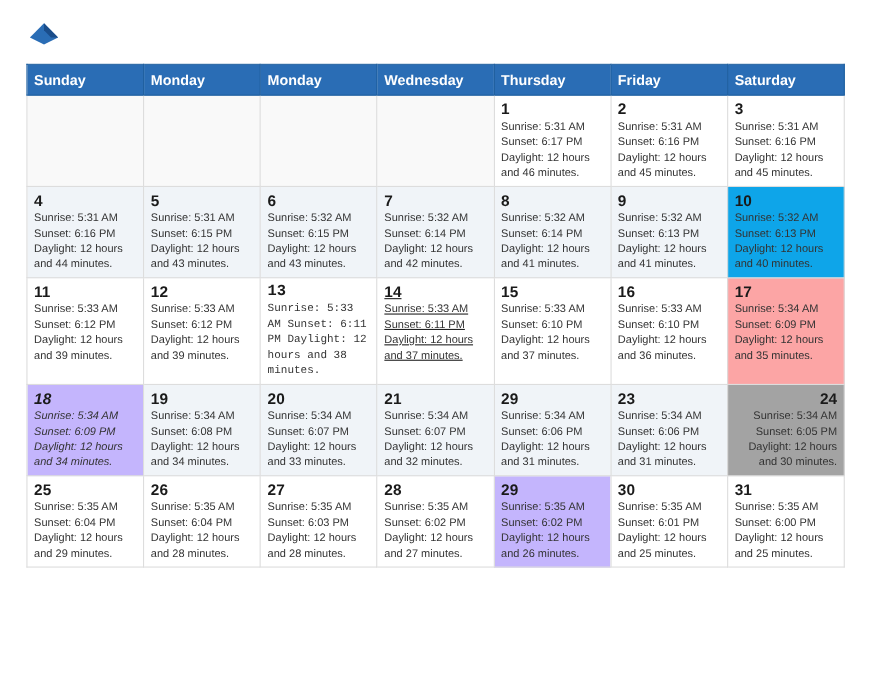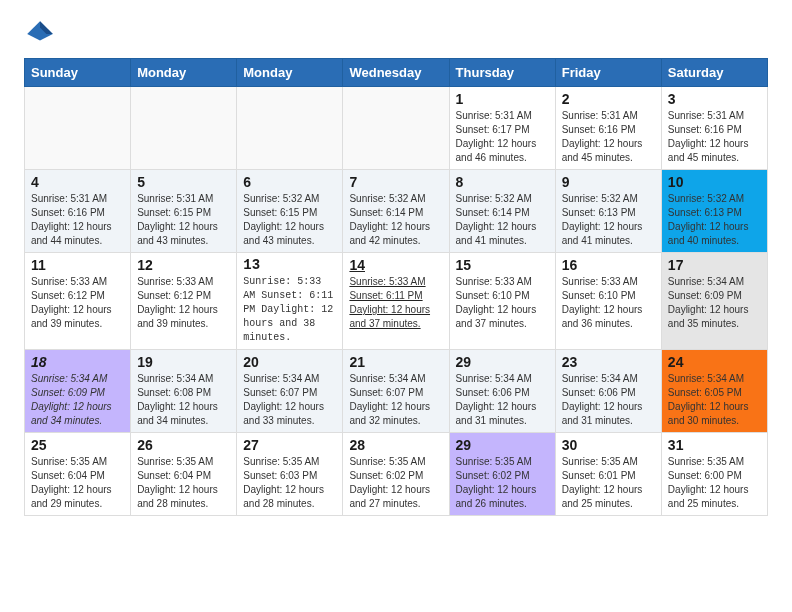--- a/index.html
+++ b/index.html
@@ -254,7 +254,7 @@
 Daylight: 12 hours
 and 36 minutes.</div>
           </td>
-          <td style="background: #e5e5e5;">
+          <td style="background: #fca5a5;">
             <span class="day-num">17</span>
             <div class="day-detail">Sunrise: 5:34 AM
 Sunset: 6:09 PM

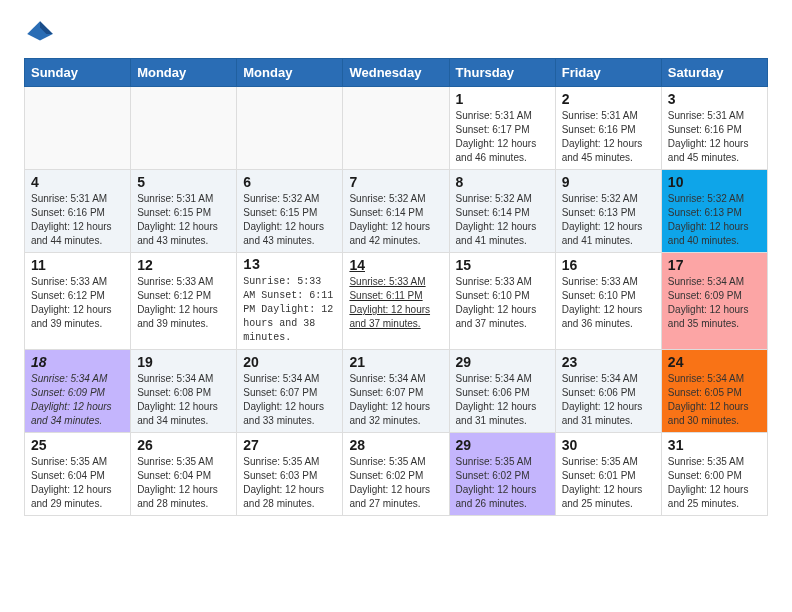--- a/index.html
+++ b/index.html
@@ -305,7 +305,7 @@
 Daylight: 12 hours
 and 31 minutes.</div>
           </td>
-          <td style="background: #f97316;">
+          <td style="background: #a3a3a3; text-align: right;">
             <span class="day-num">24</span>
             <div class="day-detail">Sunrise: 5:34 AM
 Sunset: 6:05 PM

